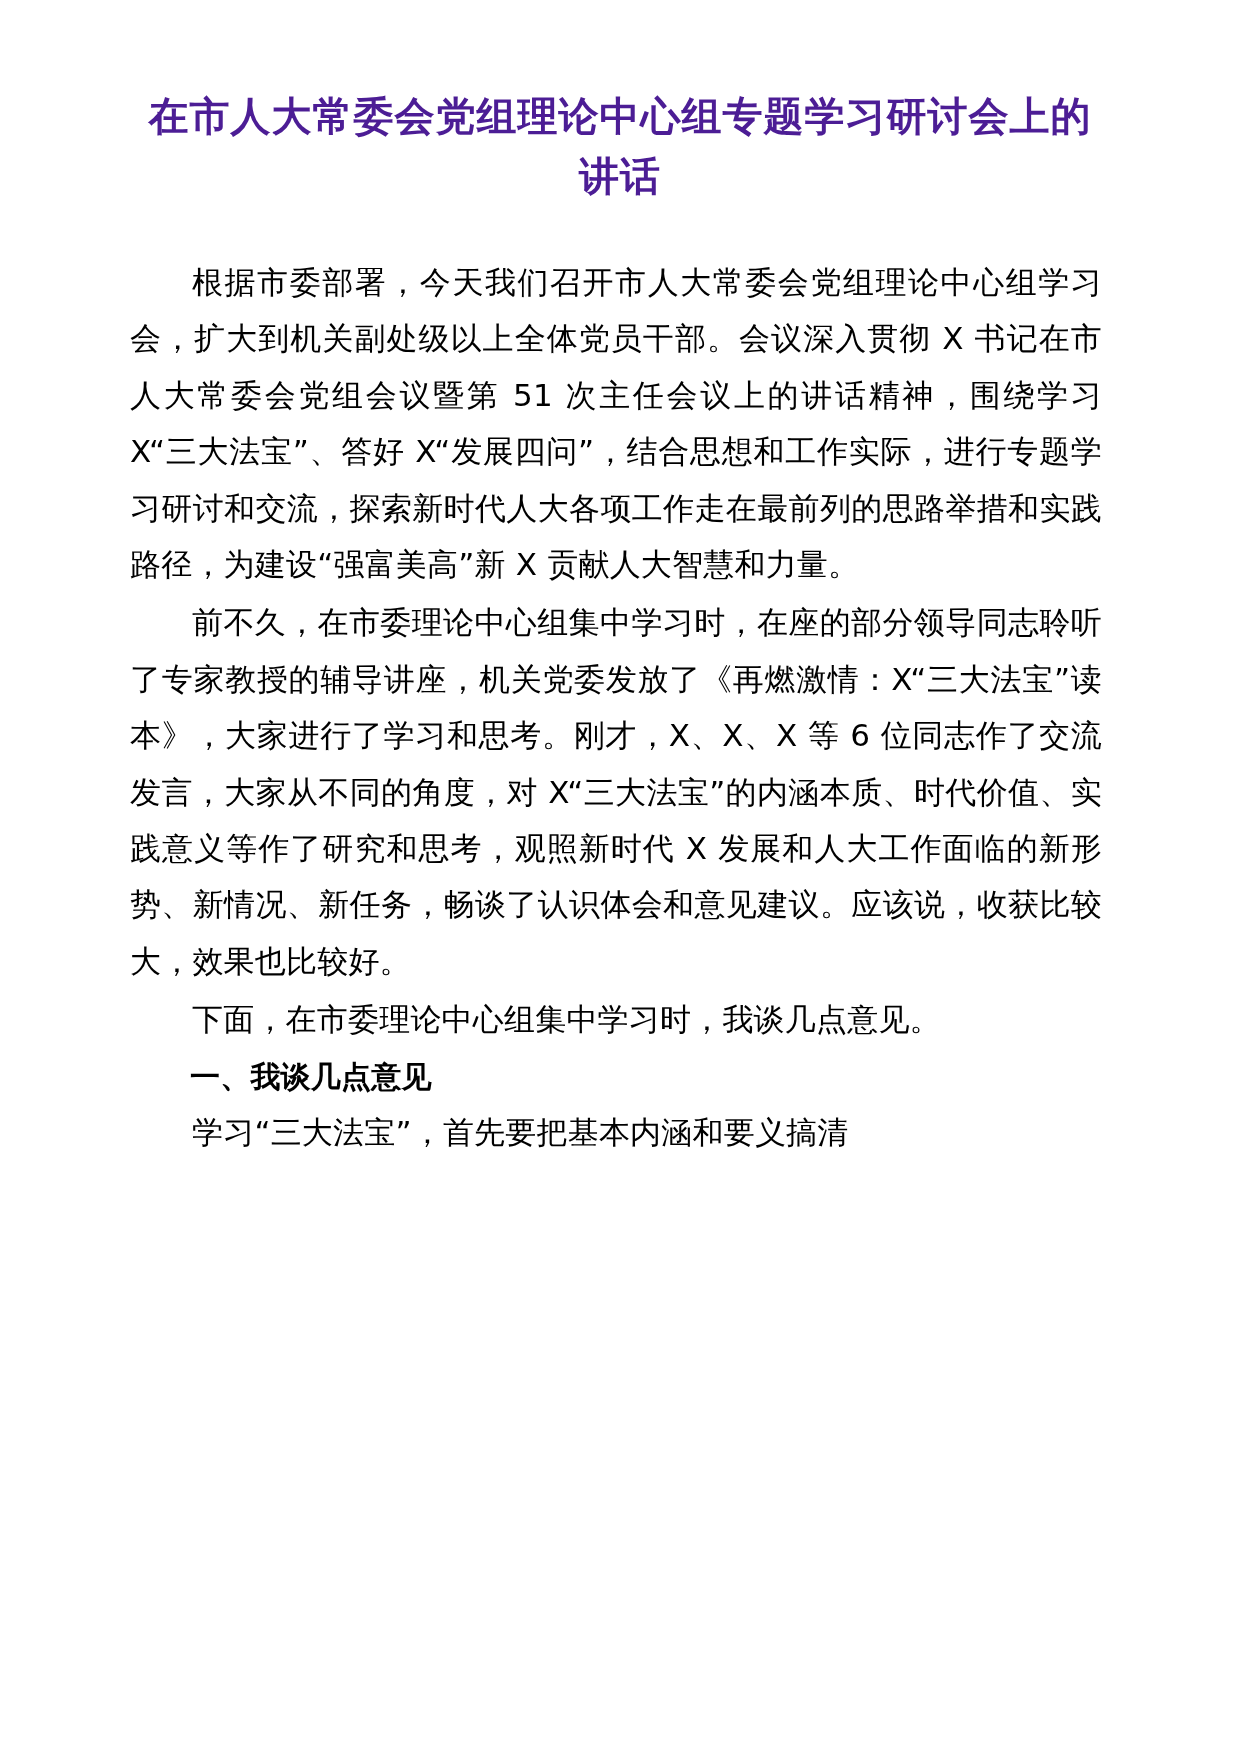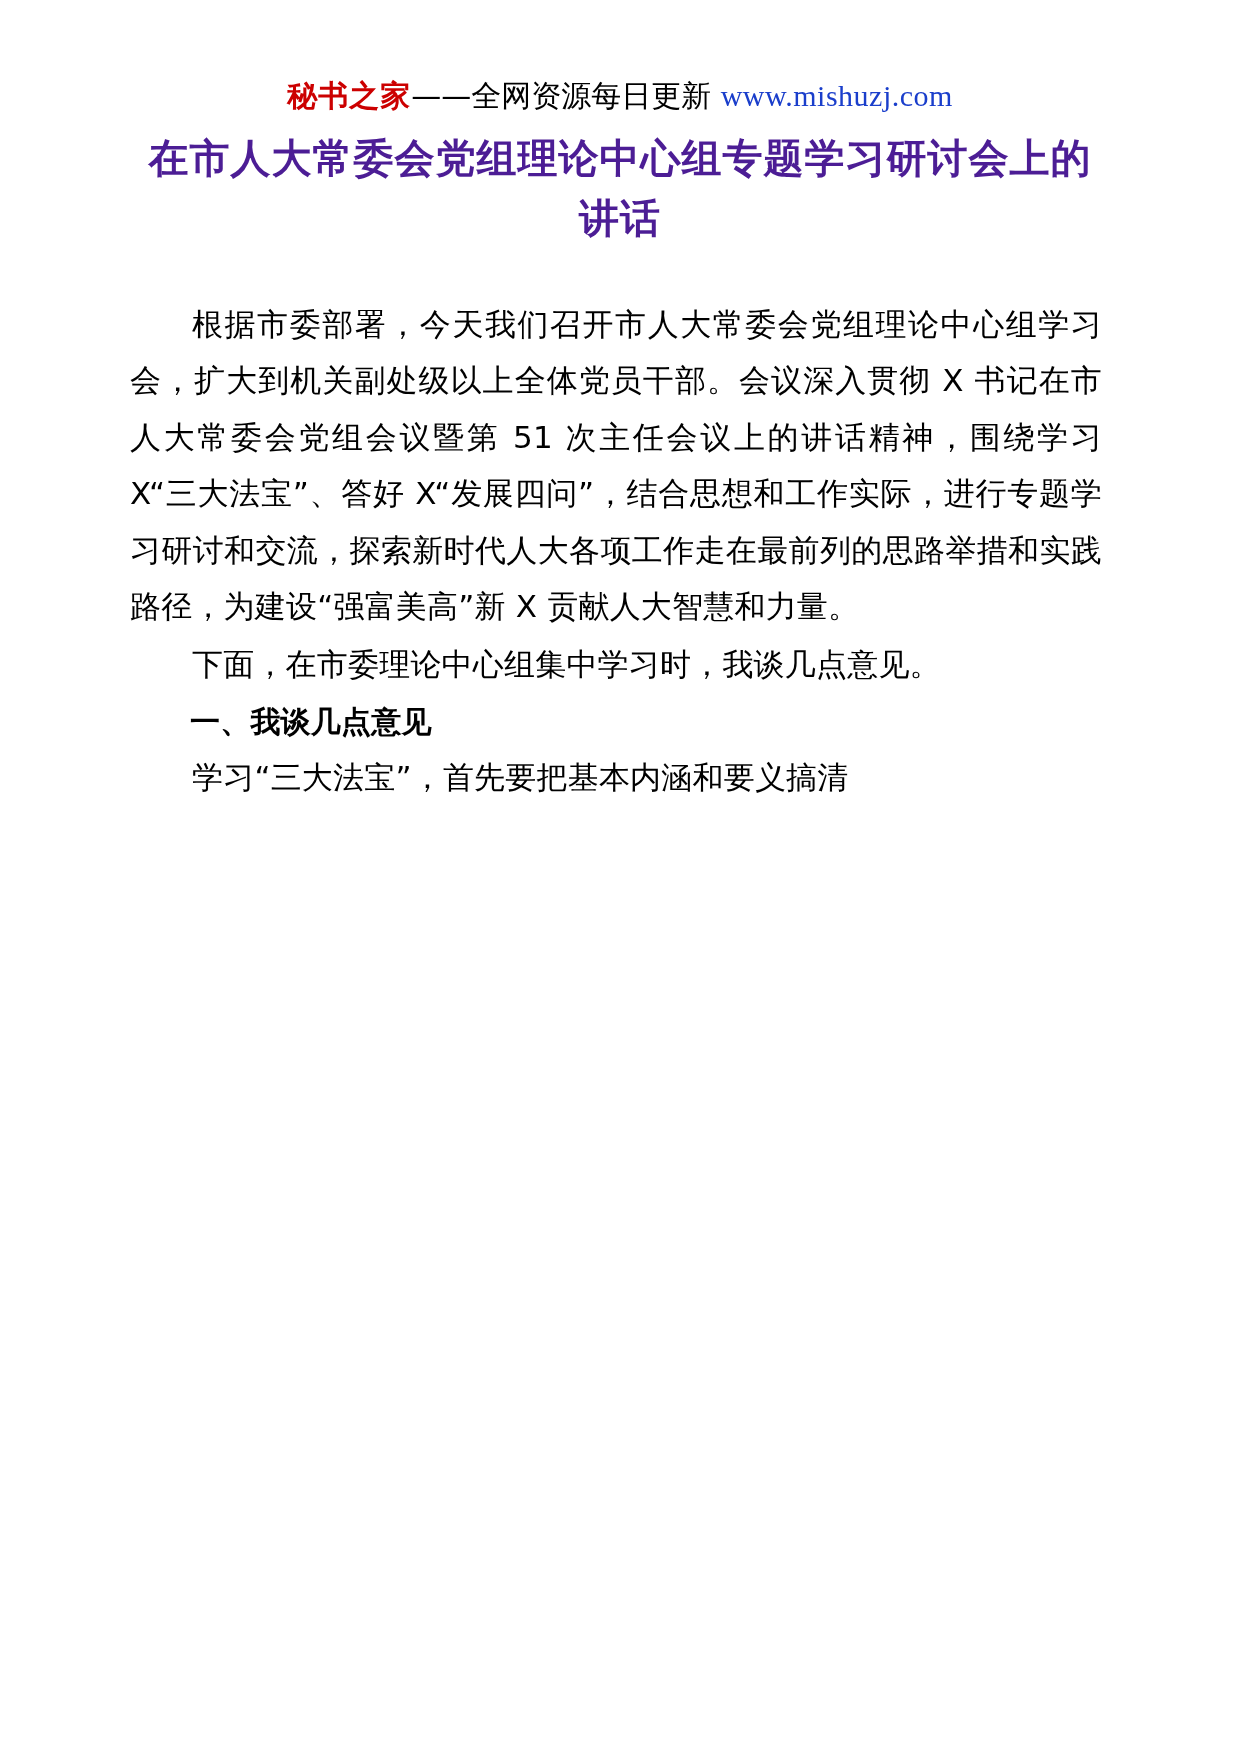--- a/index.html
+++ b/index.html
@@ -81,9 +81,6 @@
 
 <div class="page">
 
-  <div class="watermark">
-    <span class="wm-red">秘书之家</span><span class="wm-dash">——</span><span class="wm-black">全网资源每日更新</span> <span class="wm-url">www.mishuzj.com</span>
-  </div>
 
   <h1 class="doc-title">在市人大常委会党组理论中心组专题学习研讨会上的讲话</h1>
 

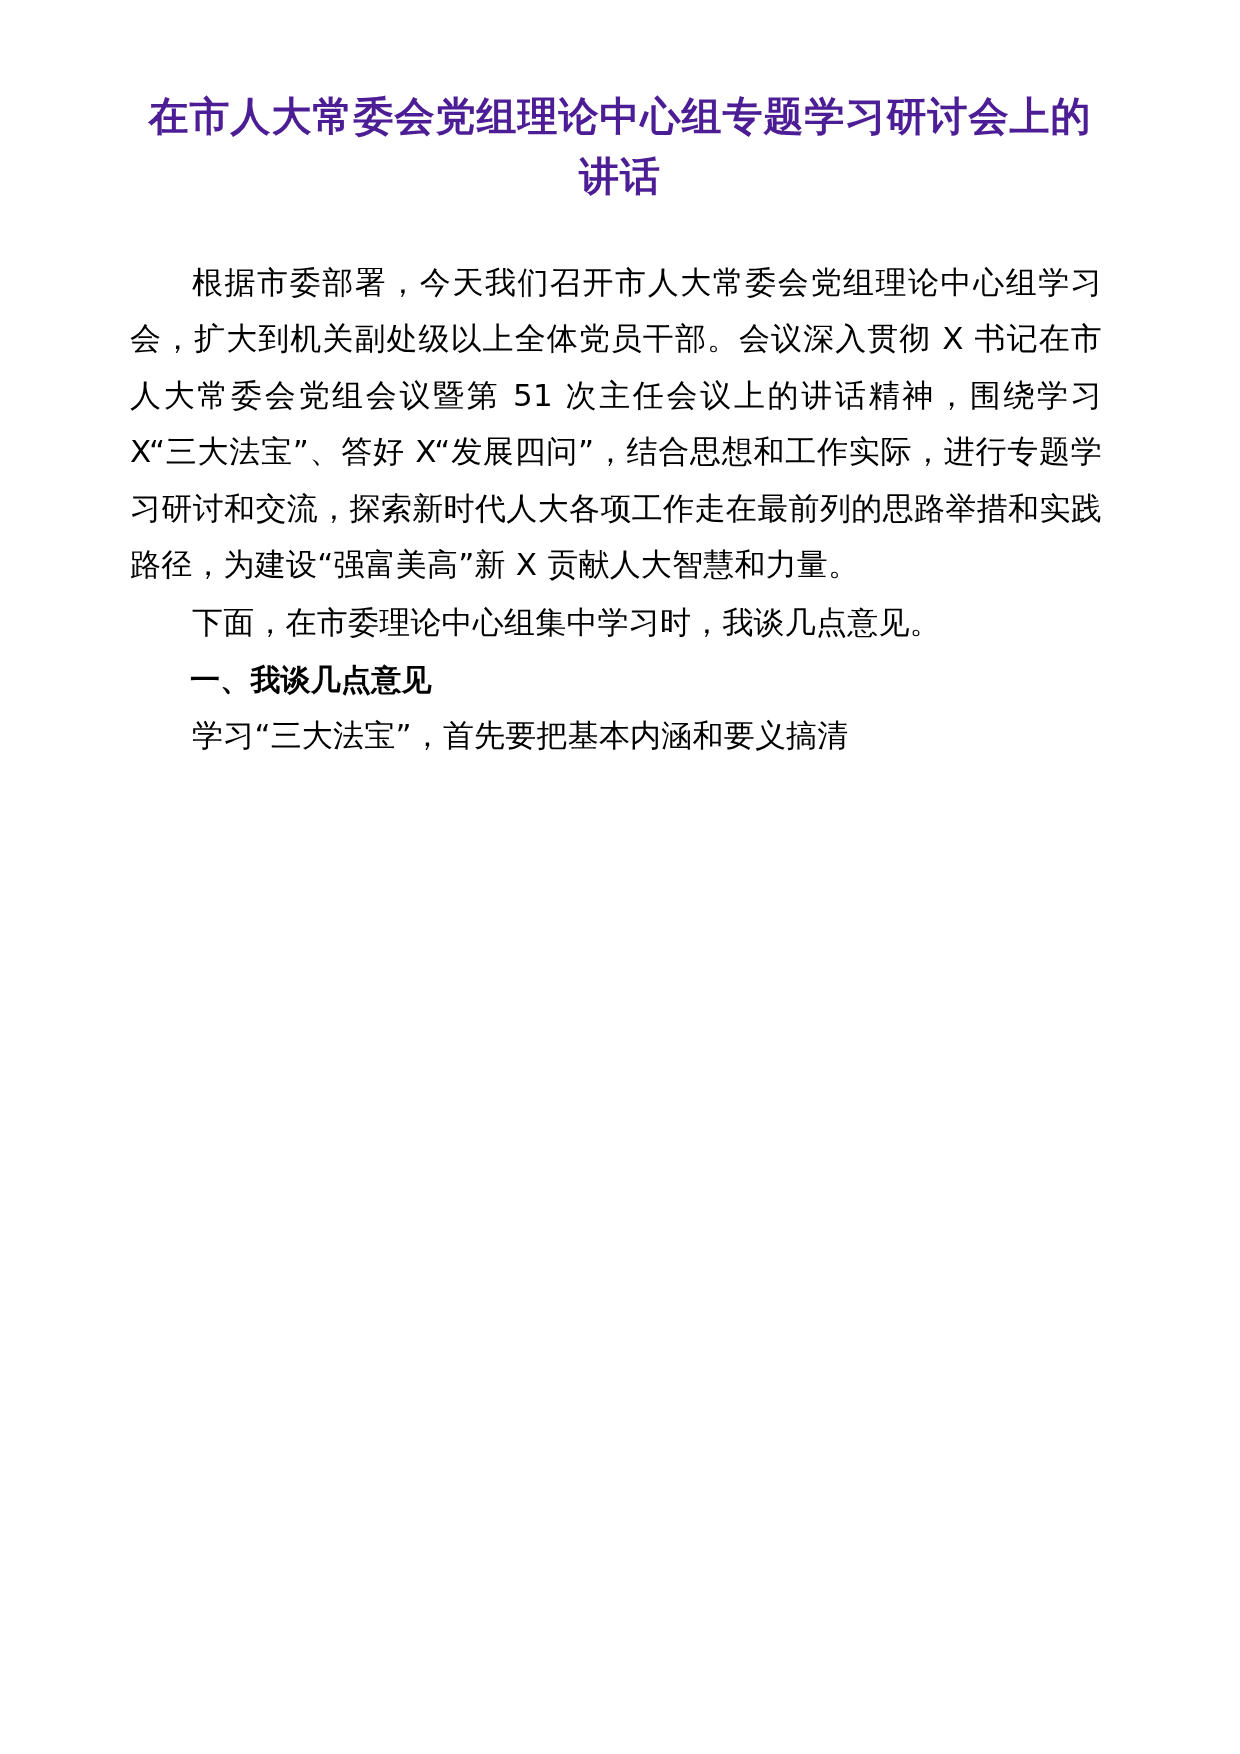--- a/index.html
+++ b/index.html
@@ -86,6 +86,7 @@
 
   <div class="body-area">
     <p class="para">根据市委部署，今天我们召开市人大常委会党组理论中心组学习会，扩大到机关副处级以上全体党员干部。会议深入贯彻 X 书记在市人大常委会党组会议暨第 51 次主任会议上的讲话精神，围绕学习 X“三大法宝”、答好 X“发展四问”，结合思想和工作实际，进行专题学习研讨和交流，探索新时代人大各项工作走在最前列的思路举措和实践路径，为建设“强富美高”新 X 贡献人大智慧和力量。</p>
+    <p class="para">前不久，在市委理论中心组集中学习时，在座的部分领导同志聆听了专家教授的辅导讲座，机关党委发放了《再燃激情：X“三大法宝”读本》，大家进行了学习和思考。刚才，X、X、X 等 6 位同志作了交流发言，大家从不同的角度，对 X“三大法宝”的内涵本质、时代价值、实践意义等作了研究和思考，观照新时代 X 发展和人大工作面临的新形势、新情况、新任务，畅谈了认识体会和意见建议。应该说，收获比较大，效果也比较好。</p>
     <p class="para">下面，在市委理论中心组集中学习时，我谈几点意见。</p>
     <p class="heading">一、我谈几点意见</p>
     <p class="para">学习“三大法宝”，首先要把基本内涵和要义搞清</p>

